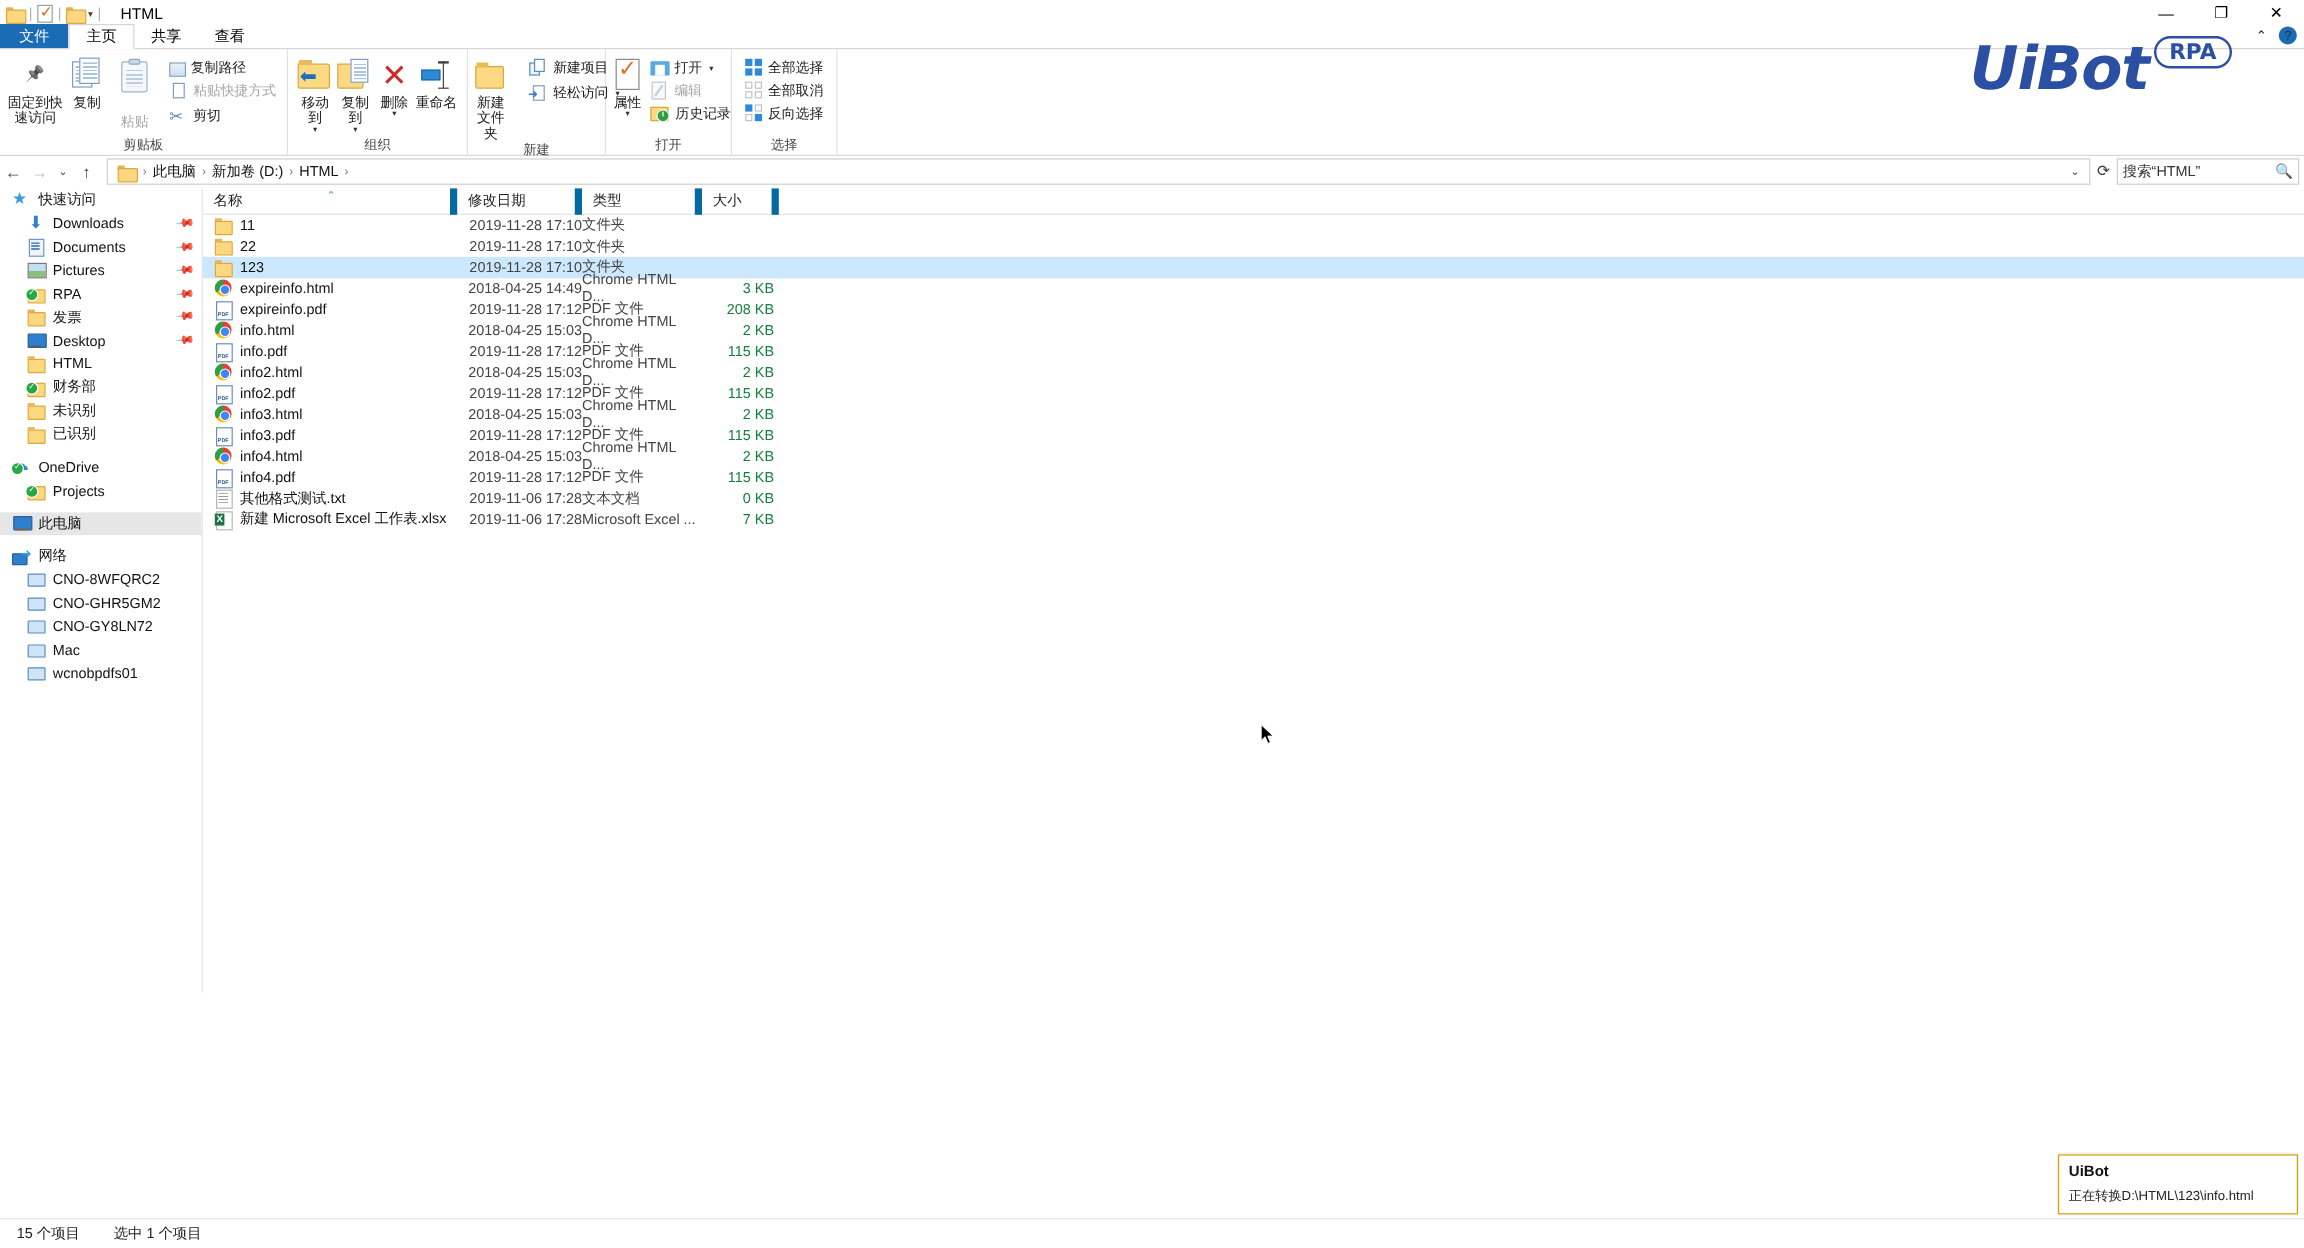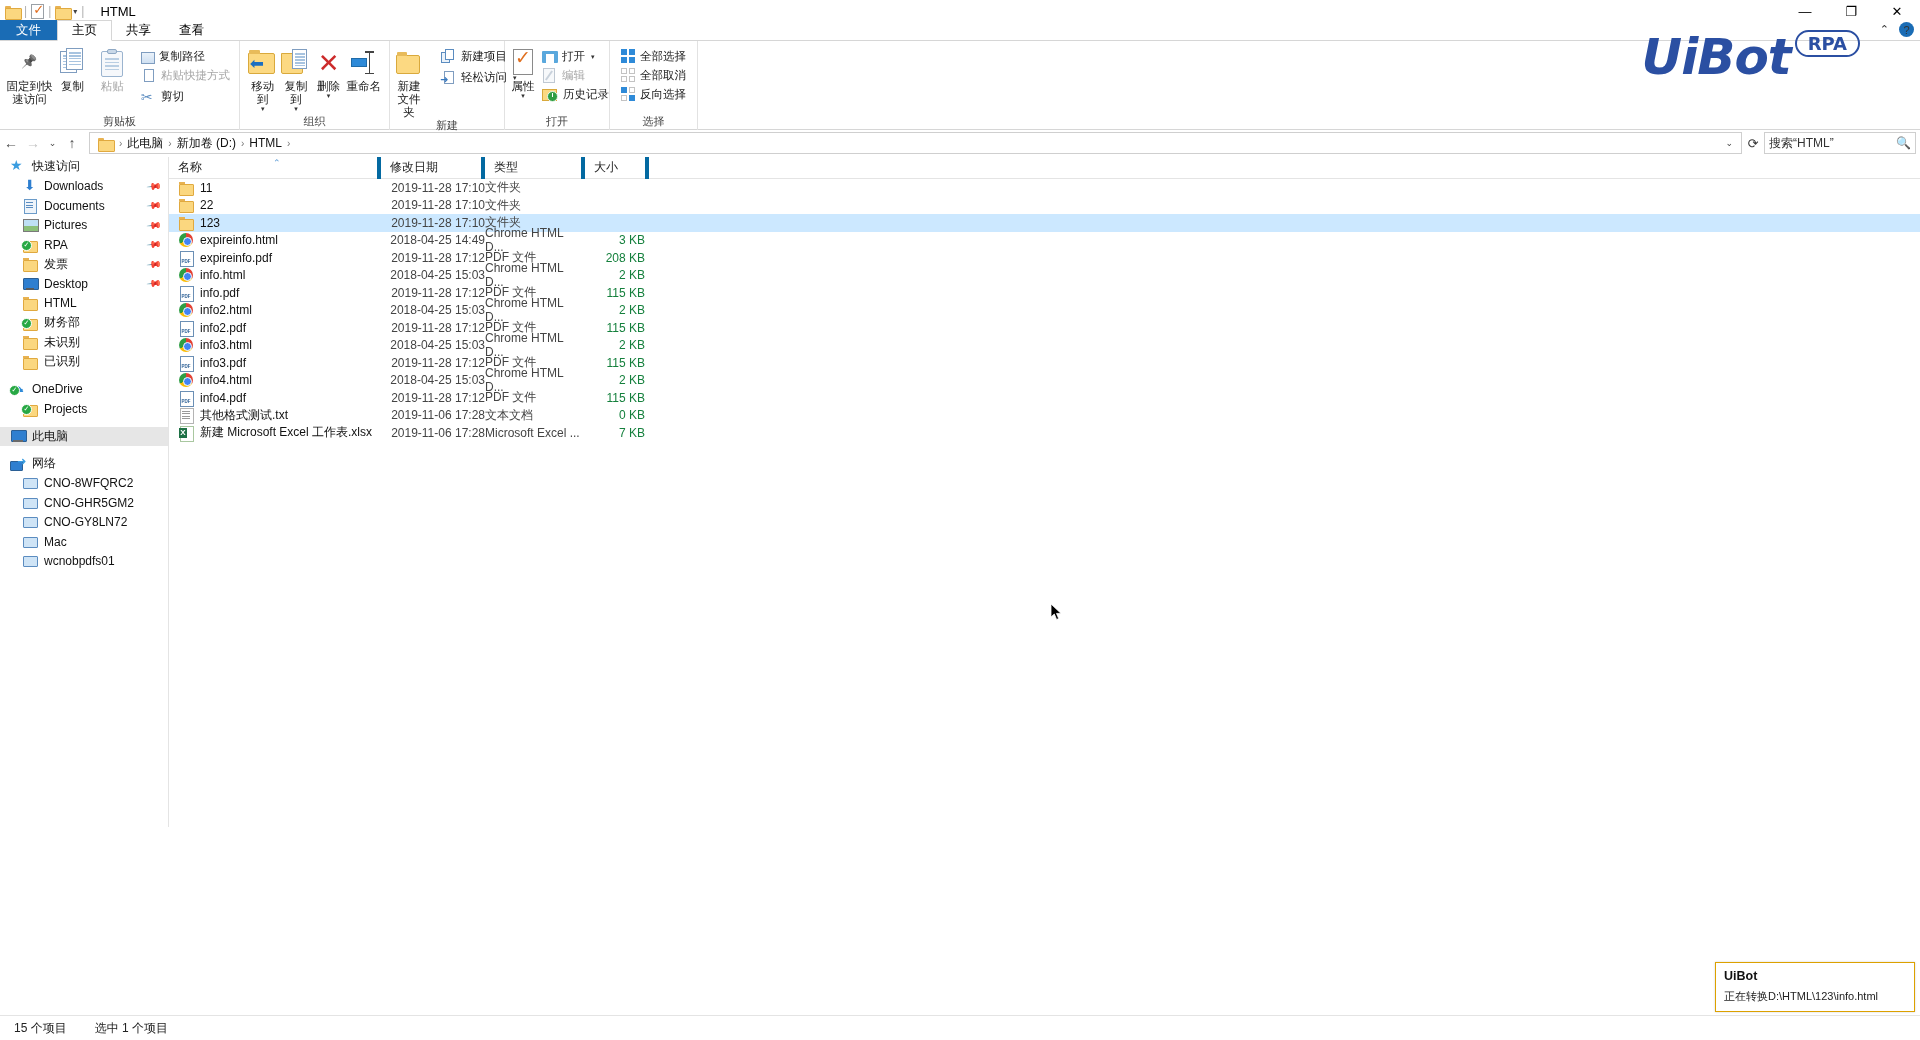--- a/index.html
+++ b/index.html
@@ -530,7 +530,7 @@
           </div>
           <div class="blabel">复制</div>
         </div>
-        <div class="bigbtn" style="width:44px; color:#a6a6a6;">
+        <div class="bigbtn" style="width:44px; color:#a6a6a6;gap:16px;">
           <div class="bicon">
             <span class="ic-clip">
                 <span class="board"></span>

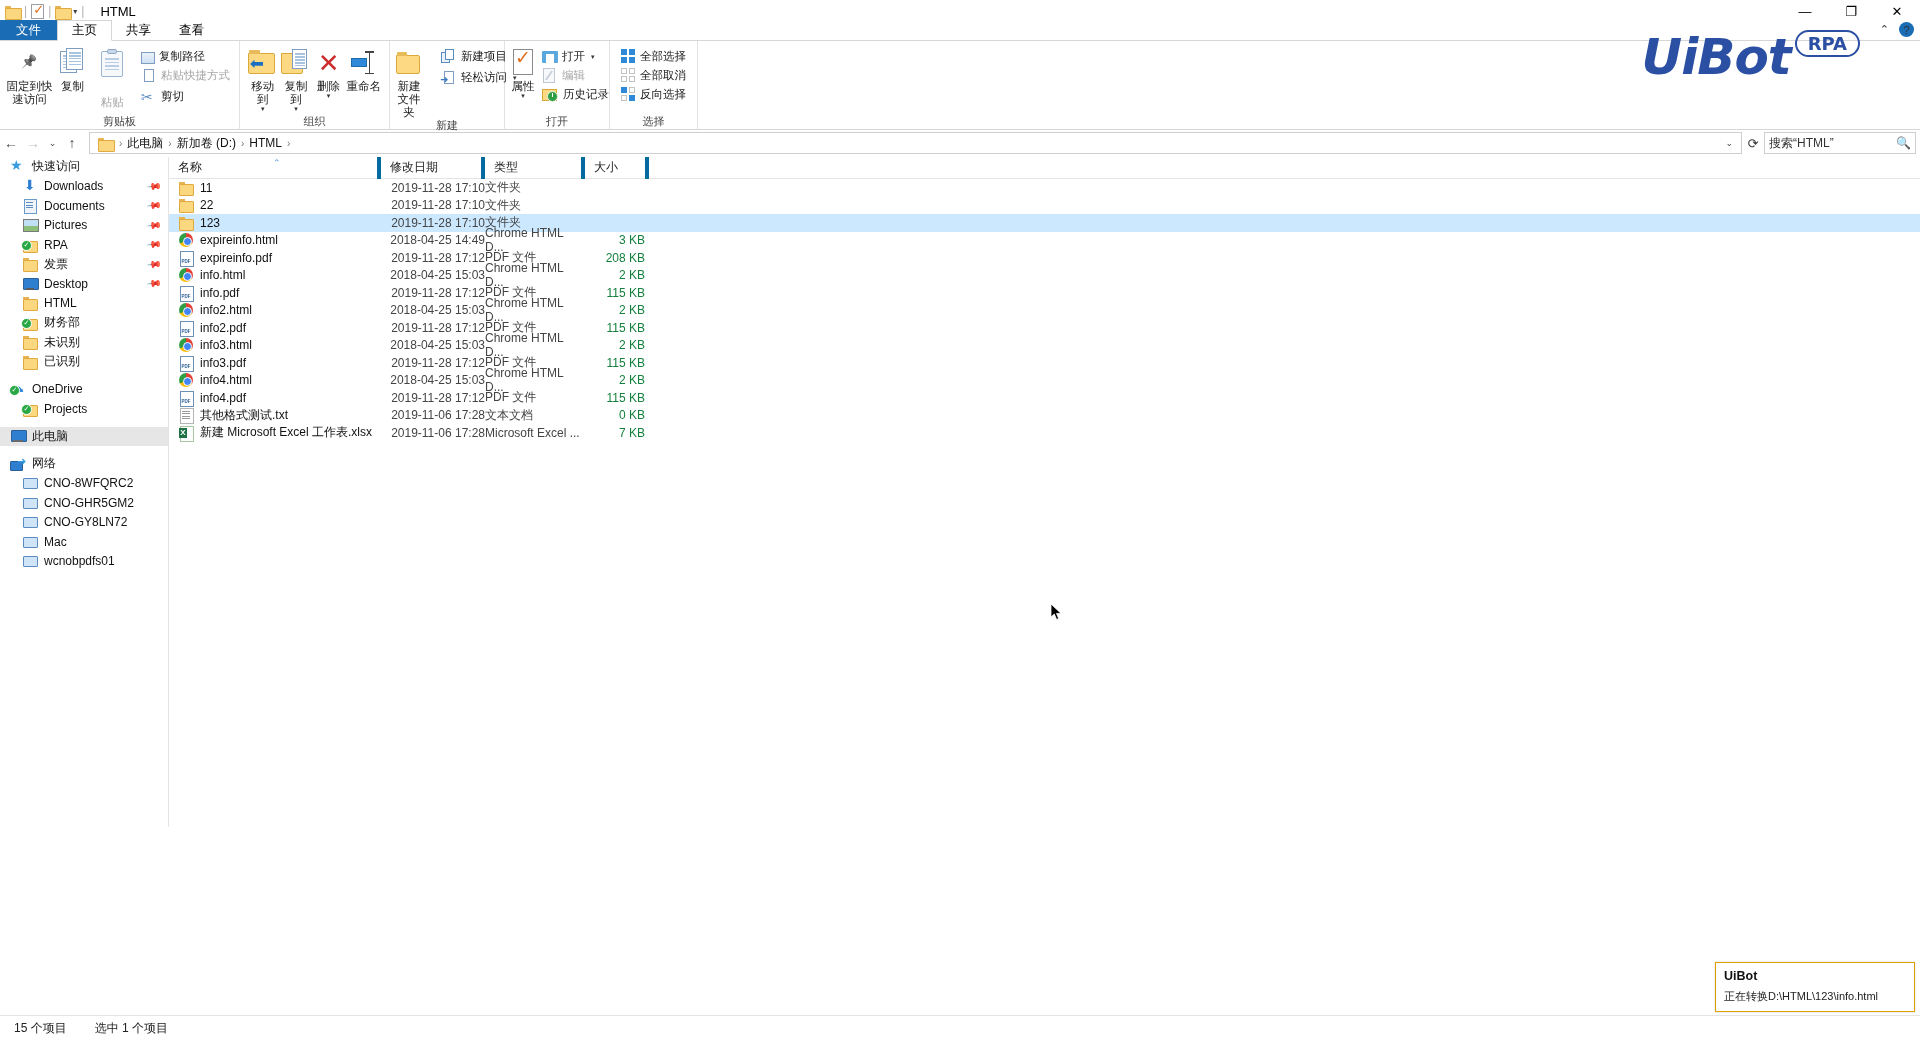--- a/index.html
+++ b/index.html
@@ -370,7 +370,7 @@
   }
   .colhead .ch {
     height: 22px; display: flex; align-items: center; padding-left: 9px;
-    border-right: 4px solid #0369a1; position: relative;
+    border-right: 6px solid #0369a1; position: relative;
   }
   .sortmark {
     position: absolute; top: 1px; left: 50%; font-size: 9px; color: #5b9bd5;

